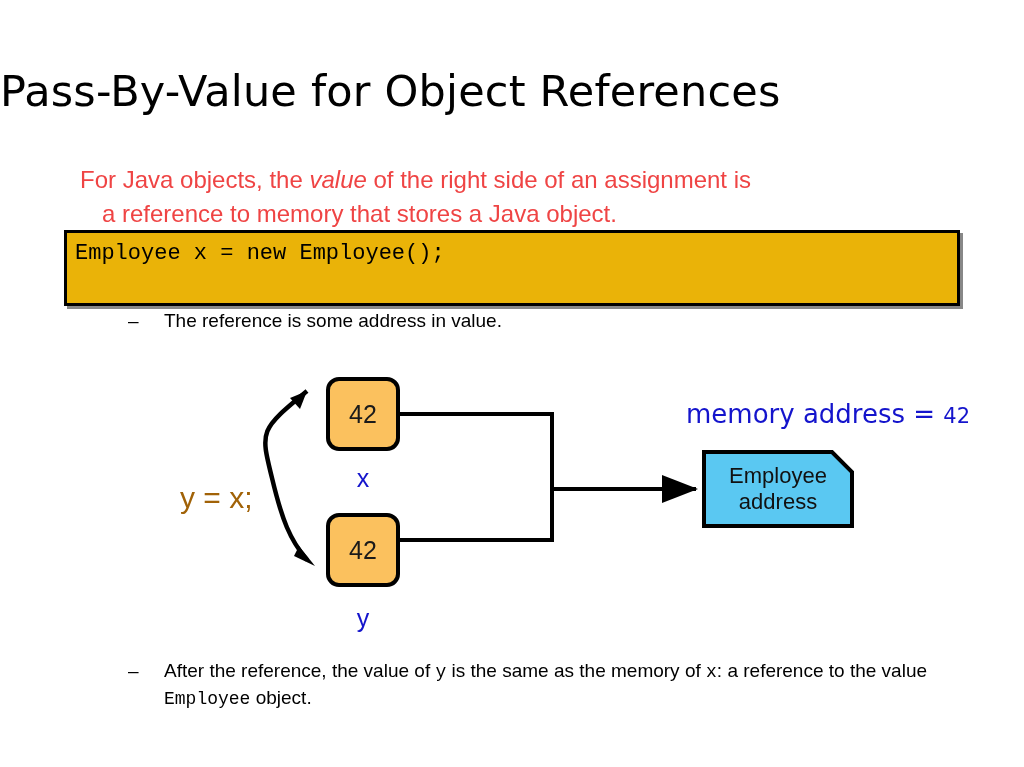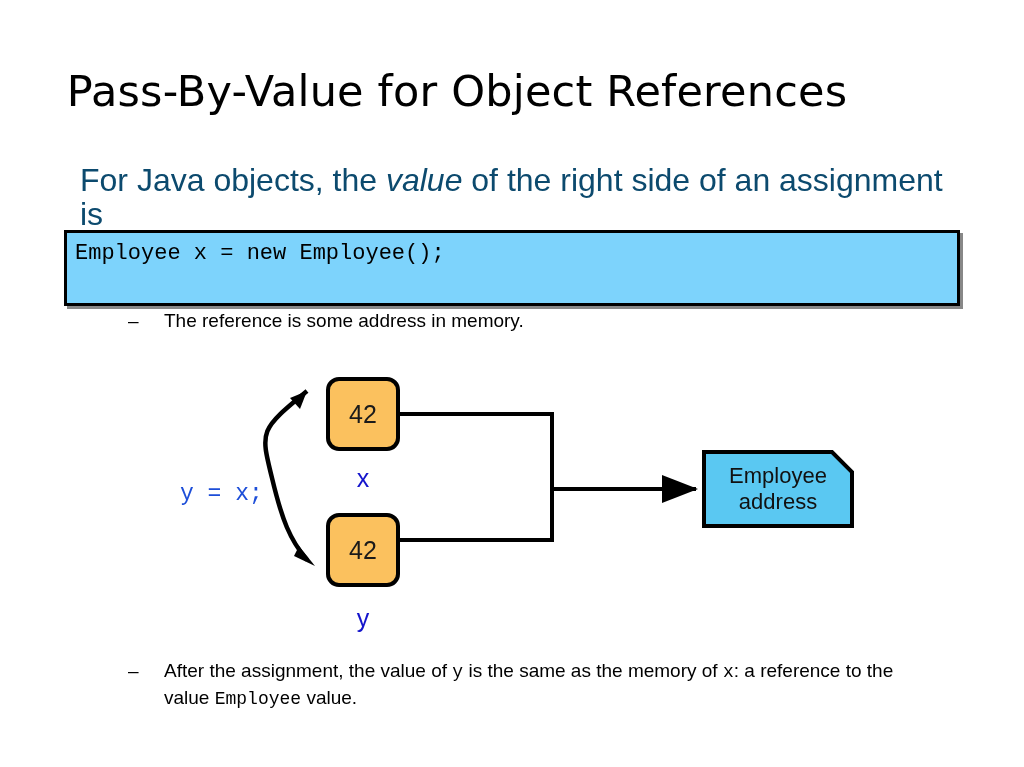--- a/index.html
+++ b/index.html
@@ -22,7 +22,6 @@
     left: 0;
     top: 66px;
     width: 914px;
-    text-align: center;
     font-family: "DejaVu Sans", sans-serif;
     font-size: 43px;
     font-weight: normal;

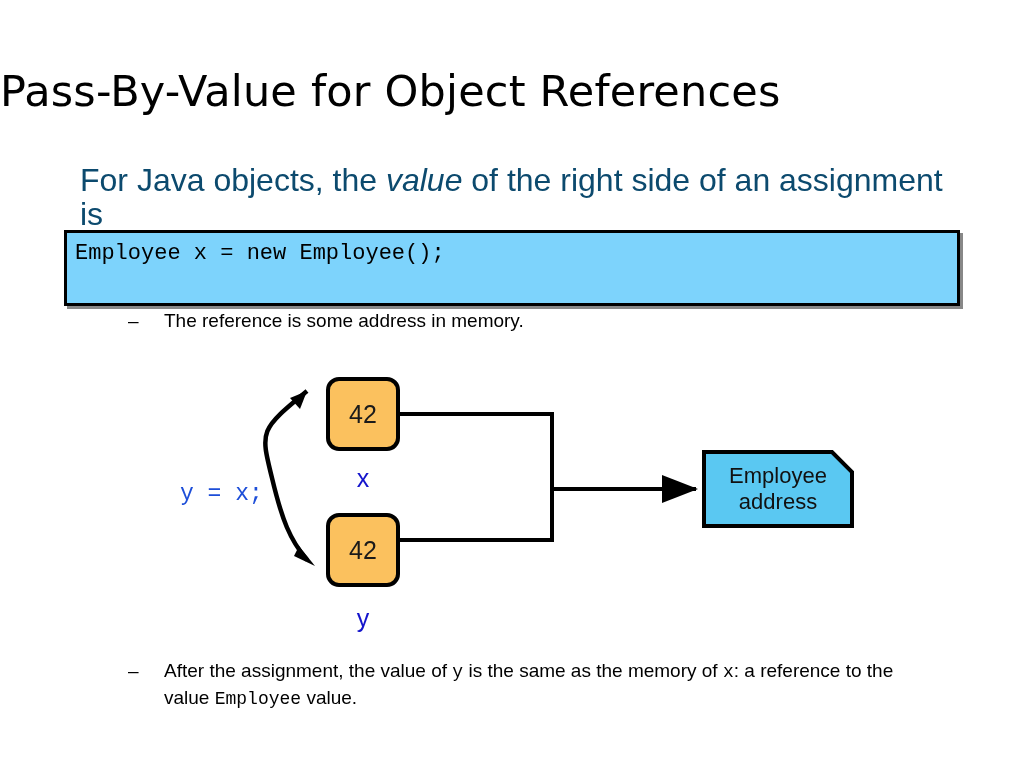--- a/index.html
+++ b/index.html
@@ -37,9 +37,9 @@
     top: 163px;
     width: 880px;
     font-family: "Liberation Sans", sans-serif;
-    font-size: 32px;
+    font-size: 24px;
     line-height: 34px;
-    color: #0c4a6e;
+    color: #ef4444;
   }
   #intro-paragraph .ind { display: block; padding-left: 22px; }
   #intro-paragraph i { font-style: italic; }

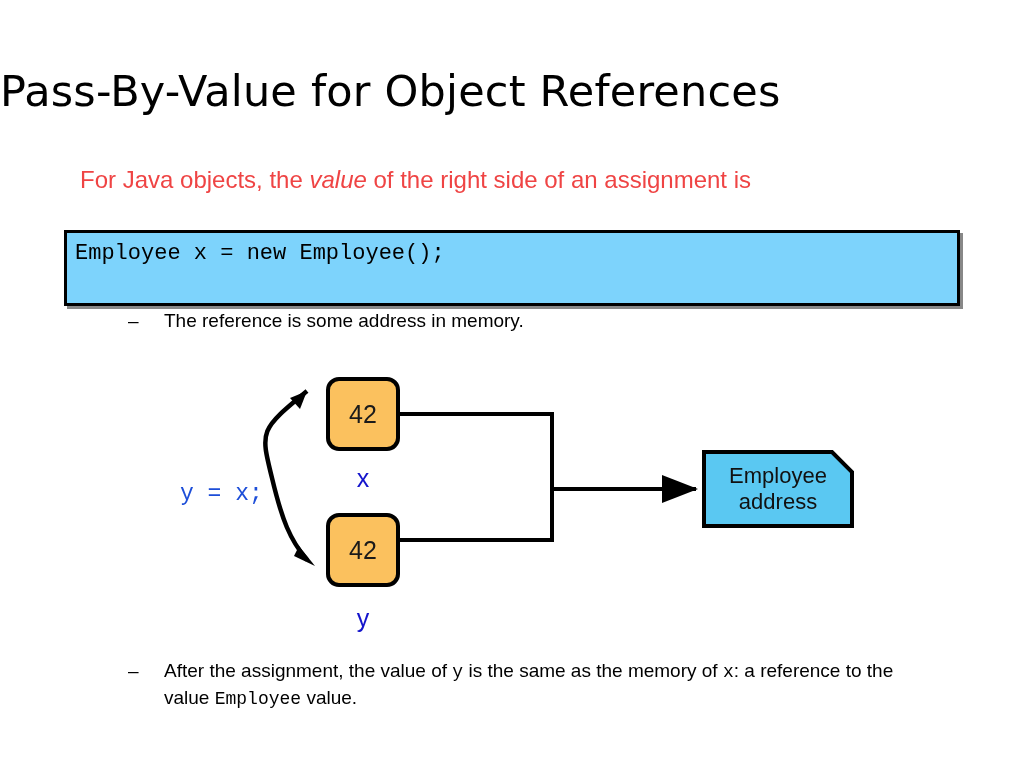--- a/index.html
+++ b/index.html
@@ -179,6 +179,7 @@
 
 <div id="intro-paragraph">
   <span>For Java objects, the </span><i>value</i><span> of the right side of an assignment is</span>
+  <span class="ind">a reference to memory that stores a Java object.</span>
 </div>
 
 <div id="code-block">

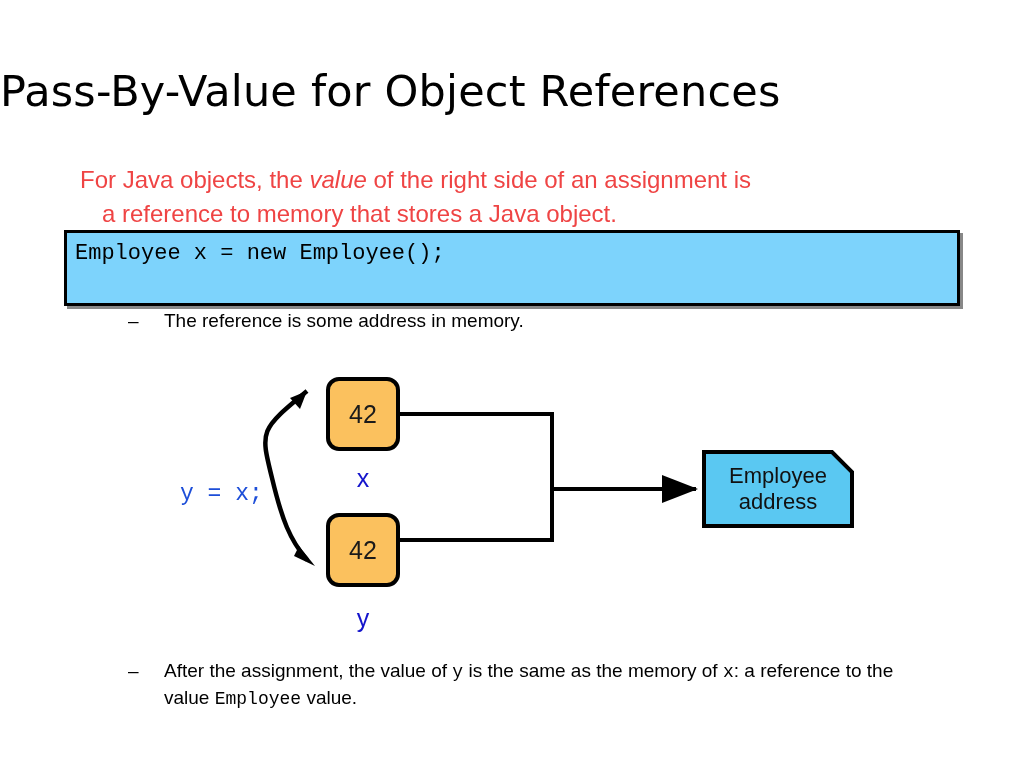--- a/index.html
+++ b/index.html
@@ -52,7 +52,7 @@
     width: 896px;
     height: 76px;
     box-sizing: border-box;
-    background: #7dd3fc;
+    background: #eab308;
     border: 3px solid #000000;
     box-shadow: 3px 3px 0 #888888;
     padding: 5px 0 0 8px;

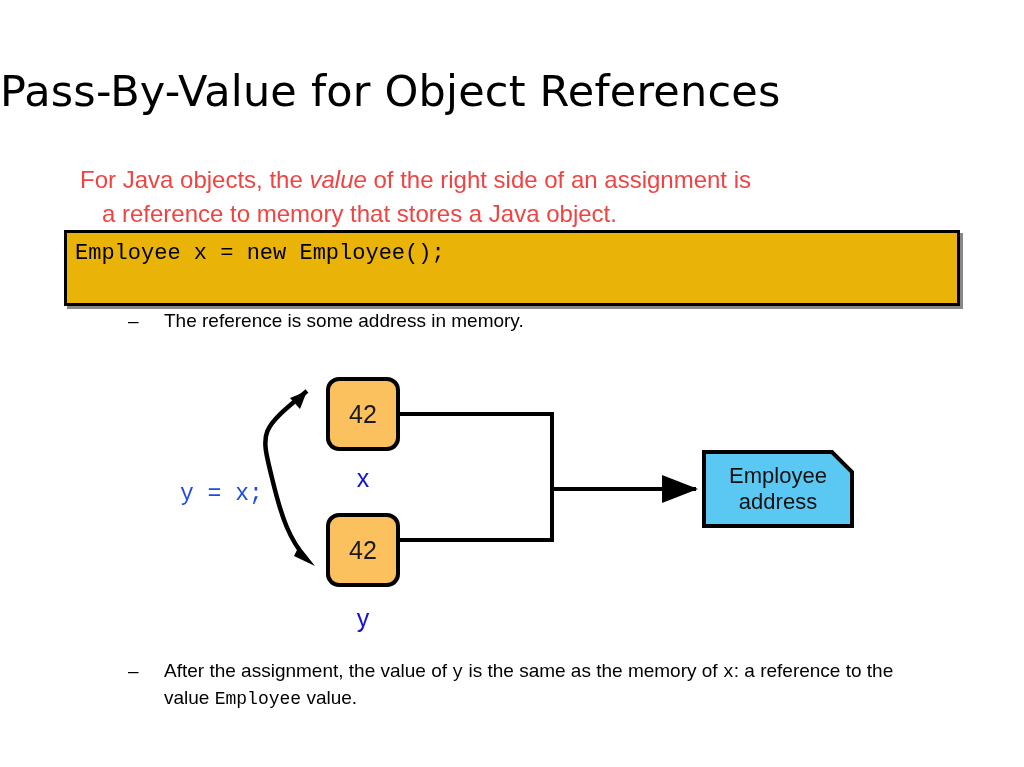--- a/index.html
+++ b/index.html
@@ -188,7 +188,7 @@
 
 <div class="sub-bullet" id="bullet-reference-address">
   <span class="dash">–</span>
-  <span class="txt">The reference is some address in memory.</span>
+  <span class="txt">The reference is some address in value.</span>
 </div>
 
 <div id="diagram">

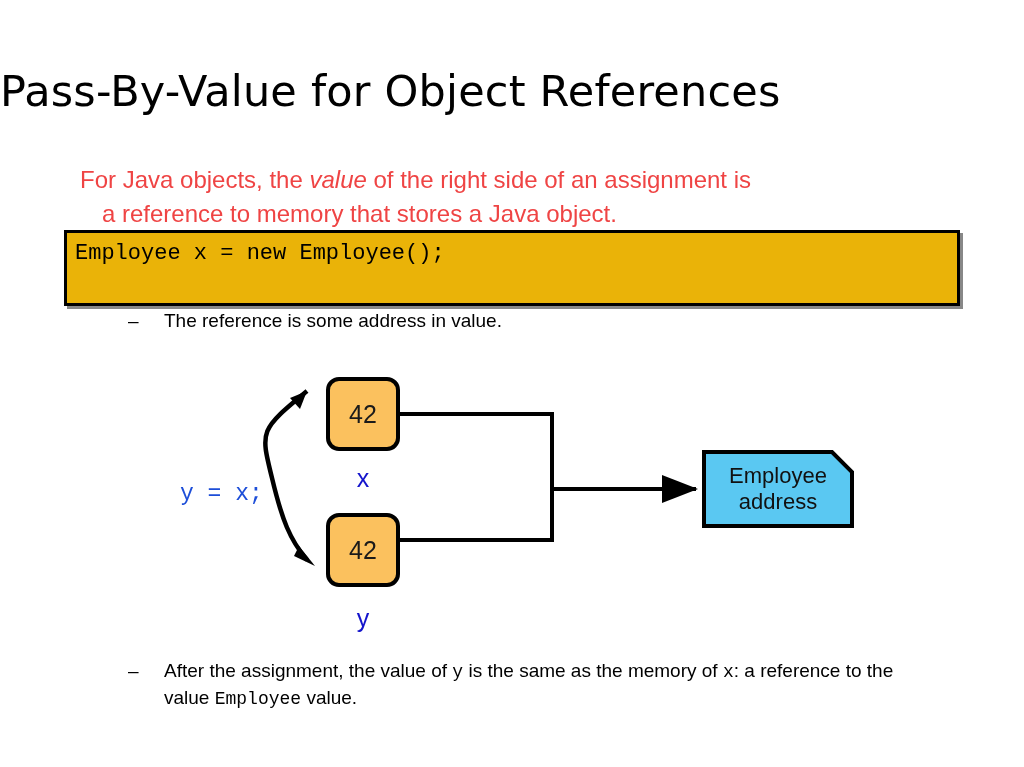--- a/index.html
+++ b/index.html
@@ -225,6 +225,9 @@
 
   <div id="label-assignment">y = x;</div>
 
+  <div id="label-memory-address">
+    <span class="big">memory address = </span><span class="small">42</span>
+  </div>
 
   <div id="employee-object">
     <div class="txt">

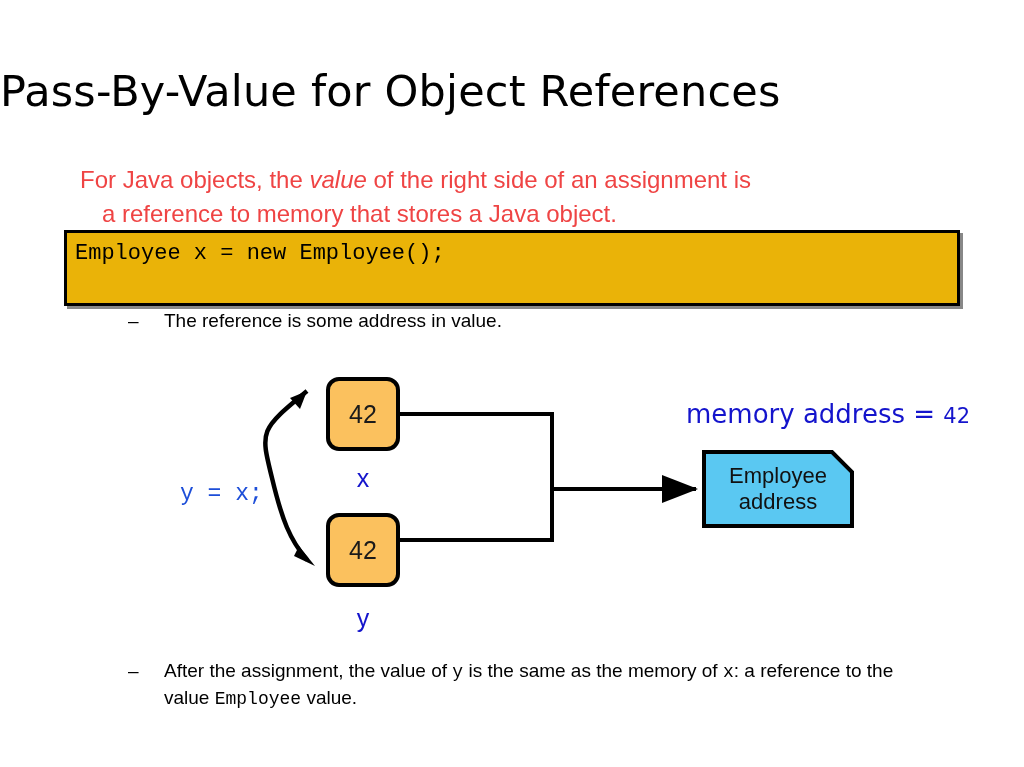--- a/index.html
+++ b/index.html
@@ -133,9 +133,9 @@
     position: absolute;
     left: 148px;
     top: 481px;
-    font-family: Liberation Mono, monospace;
-    font-size: 23px;
-    color: #1d4ed8;
+    font-family: Liberation Sans, sans-serif;
+    font-size: 30px;
+    color: #a16207;
     white-space: nowrap;
   }
 

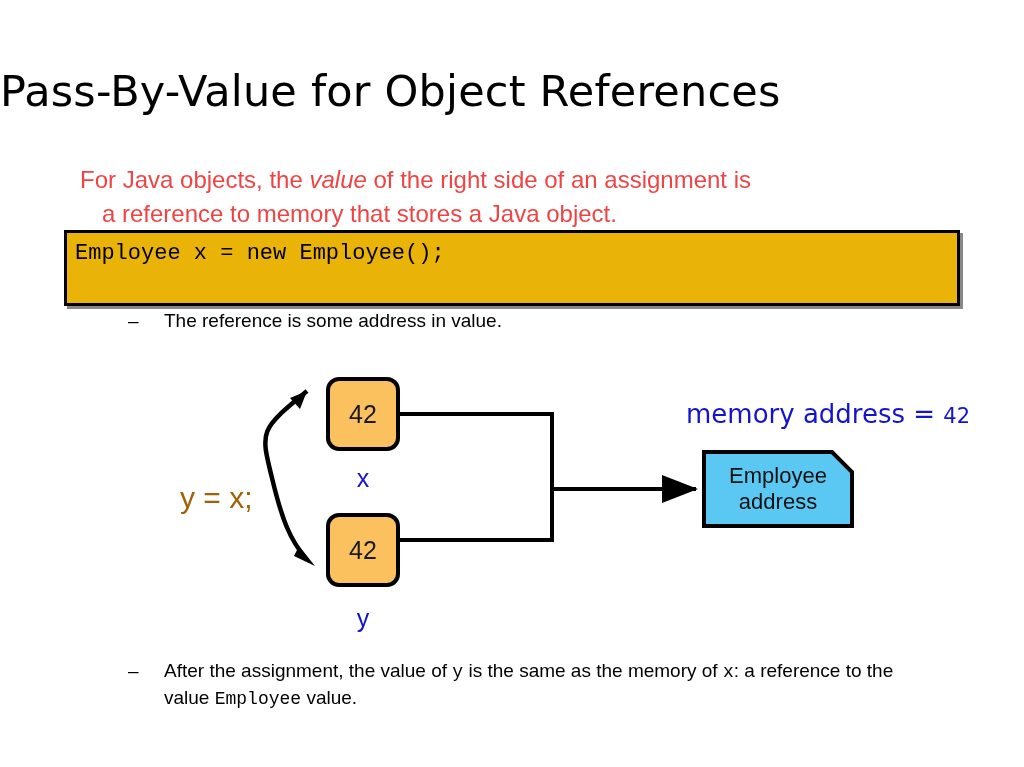--- a/index.html
+++ b/index.html
@@ -240,7 +240,7 @@
 
 <div class="sub-bullet" id="bullet-after-assignment">
   <span class="dash">–</span>
-  <span class="txt"><span>After the assignment, the value of </span><span class="mono">y</span><span> is the same as the memory of </span><span class="mono">x</span><span>: a reference to the value </span><span class="mono">Employee</span><span> value.</span></span>
+  <span class="txt"><span>After the reference, the value of </span><span class="mono">y</span><span> is the same as the memory of </span><span class="mono">x</span><span>: a reference to the value </span><span class="mono">Employee</span><span> value.</span></span>
 </div>
 
 </body></html>

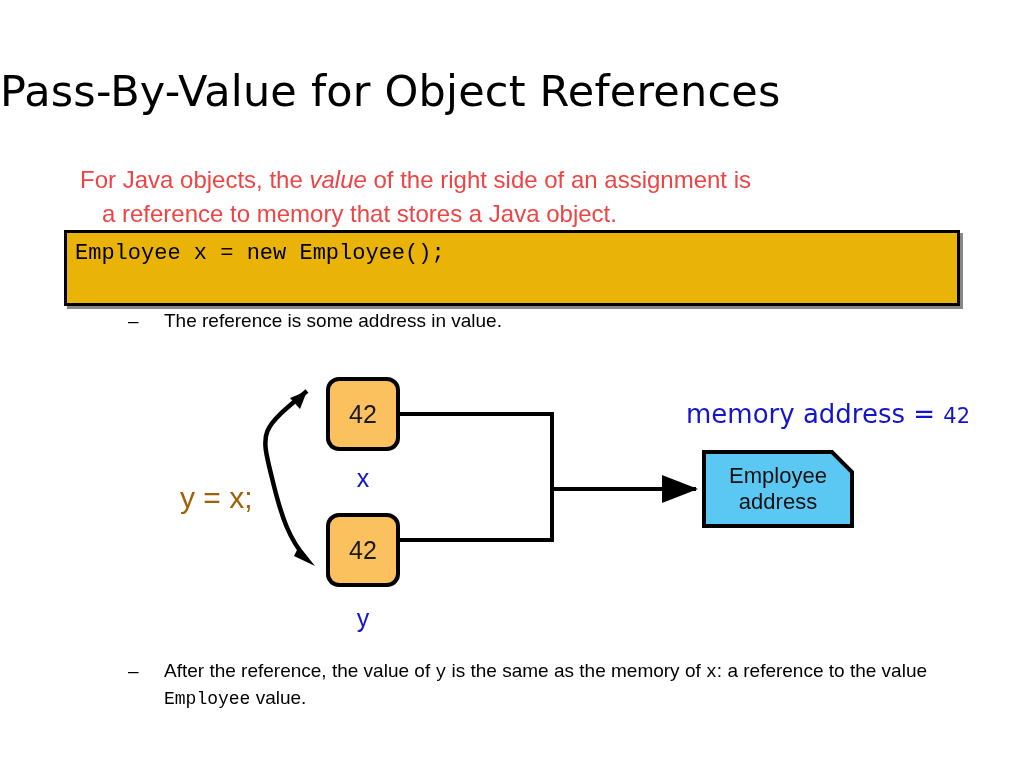--- a/index.html
+++ b/index.html
@@ -240,7 +240,7 @@
 
 <div class="sub-bullet" id="bullet-after-assignment">
   <span class="dash">–</span>
-  <span class="txt"><span>After the reference, the value of </span><span class="mono">y</span><span> is the same as the memory of </span><span class="mono">x</span><span>: a reference to the value </span><span class="mono">Employee</span><span> value.</span></span>
+  <span class="txt"><span>After the reference, the value of </span><span class="mono">y</span><span> is the same as the memory of </span><span class="mono">x</span><span>: a reference to the value </span><span class="mono">Employee</span><span> object.</span></span>
 </div>
 
 </body></html>

